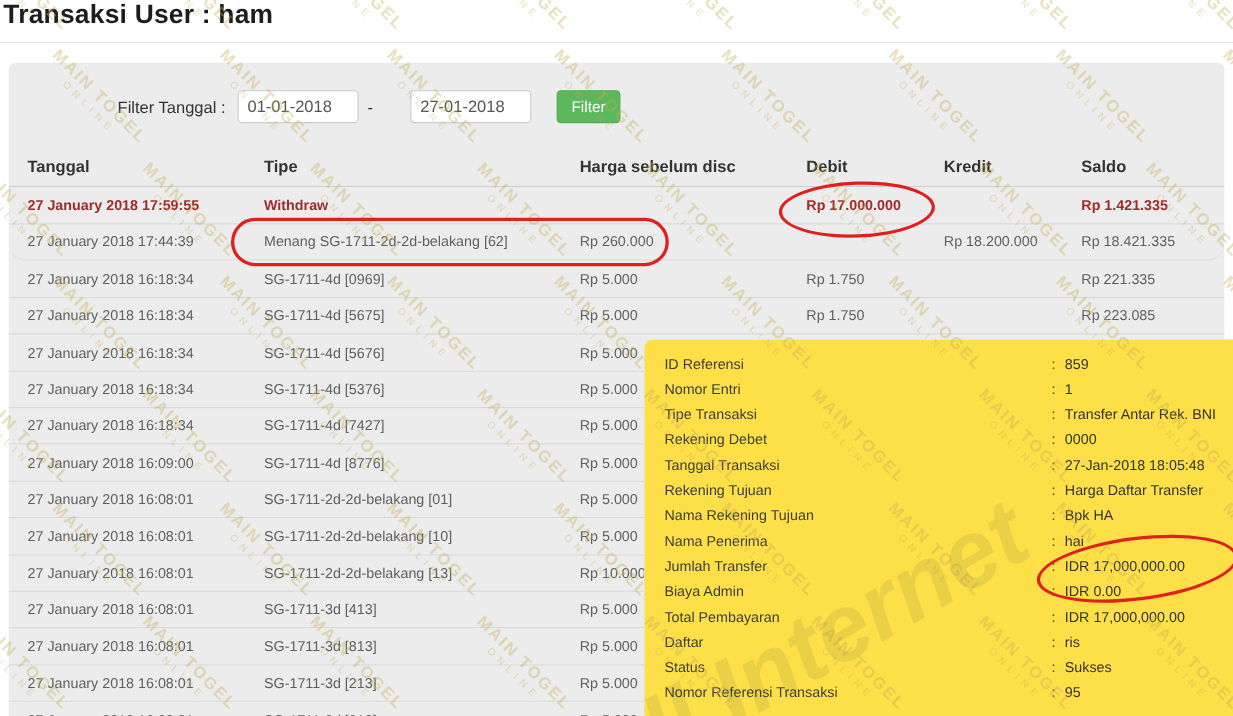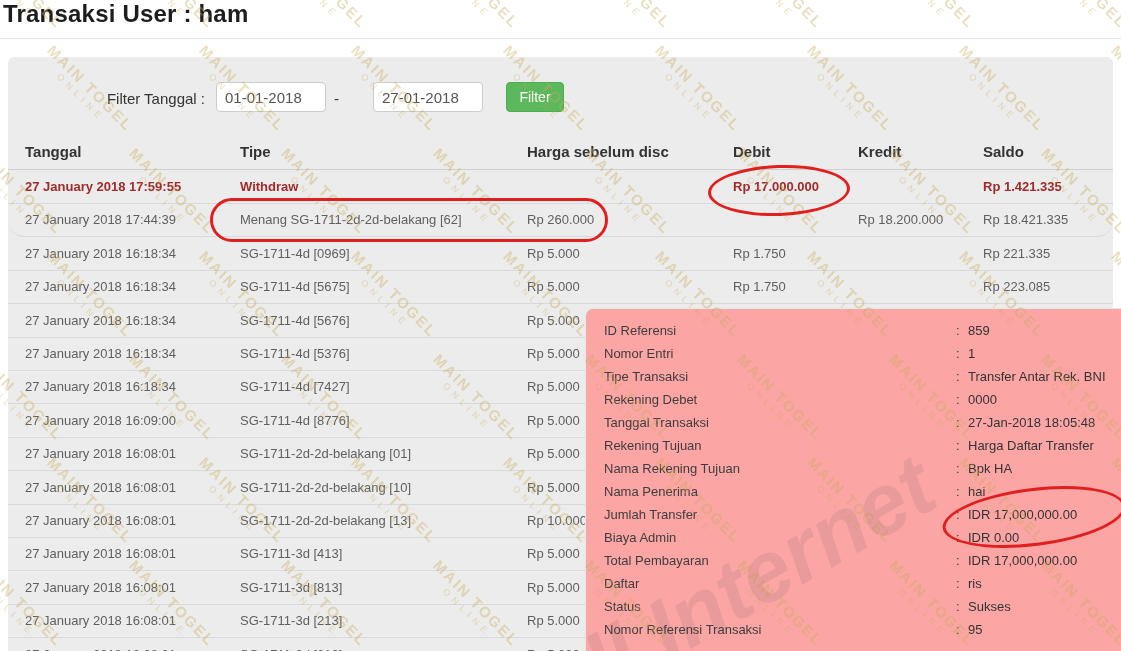--- a/index.html
+++ b/index.html
@@ -56,7 +56,7 @@
   
   .detail-panel {
     position:absolute; left:585px; top:308px; width:536px; height:343px;
-    background:#fca5a5; border-radius:8px 0 0 0; z-index:20;
+    background:#fde047; border-radius:8px 0 0 0; z-index:20;
     border-left:1px solid #e6e6e6; border-top:1px solid #e6e6e6;
     padding-top:10px;
   }

